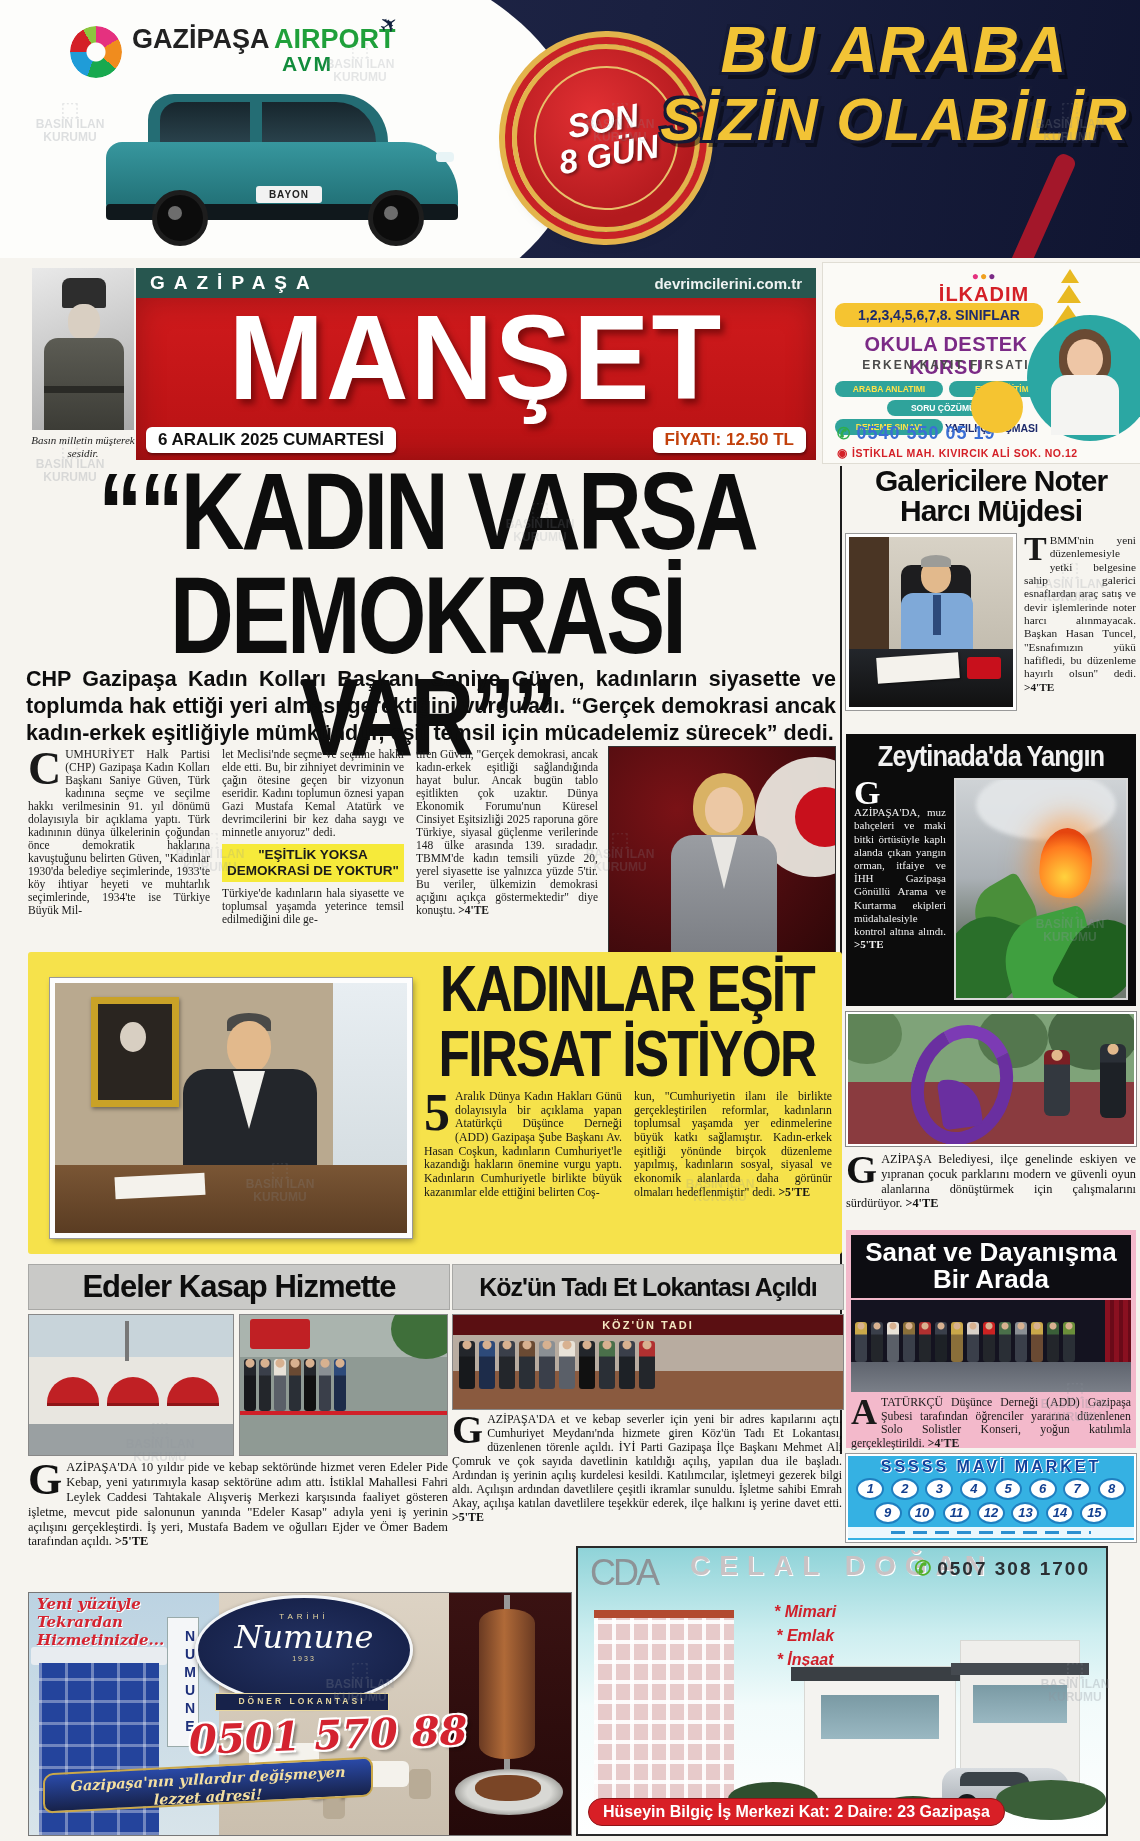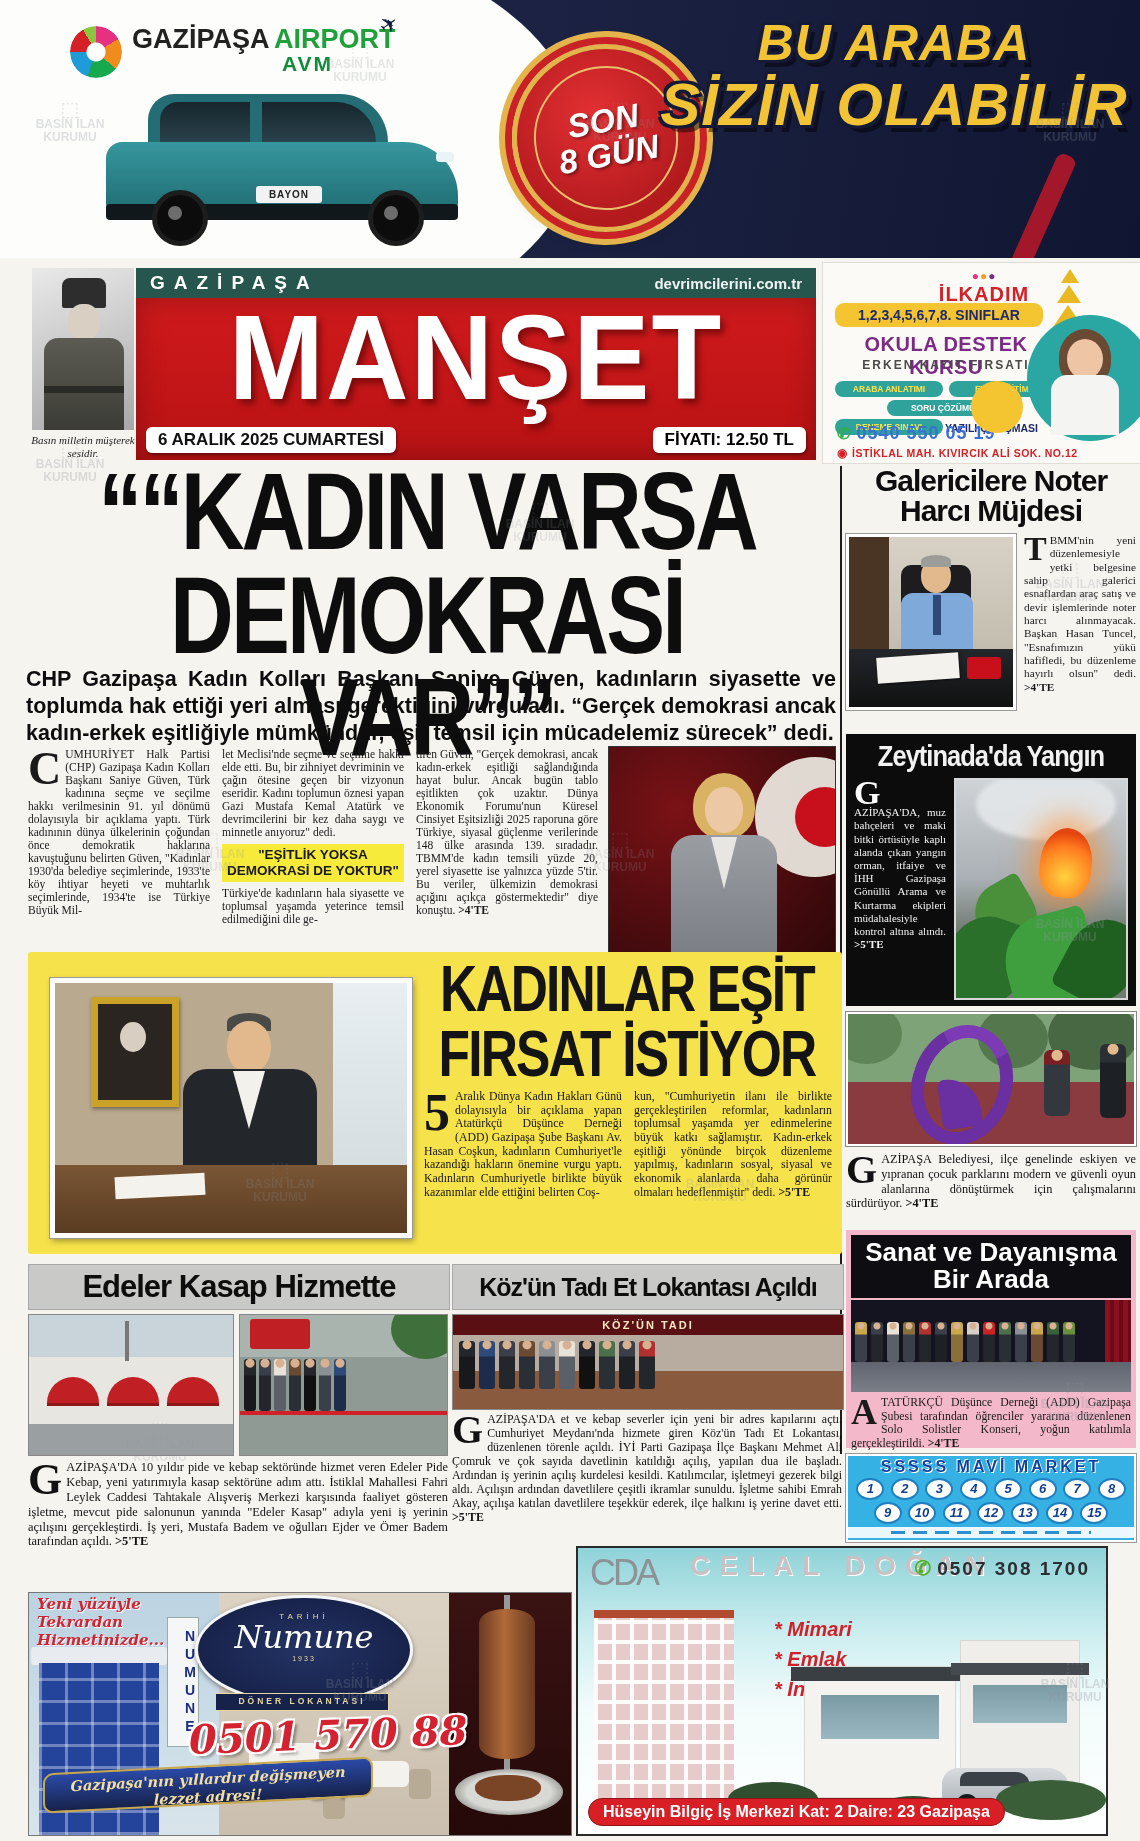--- a/index.html
+++ b/index.html
@@ -45,7 +45,7 @@
   .gold-block{position:absolute;left:648px;top:16px;width:492px;text-align:center;}
   .gold-line{font-weight:900;font-style:italic;color:#f2c335;letter-spacing:1px;
     text-shadow:-3px -3px 0 #151a36,3px -3px 0 #151a36,-3px 3px 0 #151a36,3px 3px 0 #151a36,6px 7px 0 rgba(0,0,0,.45);}
-  .gold-1{font-size:50px;line-height:1.08;text-align:center;}
+  .gold-1{font-size:64px;line-height:1.08;text-align:center;}
   .gold-2{font-size:60px;line-height:1.15;}
   .ribbon-arc{position:absolute;right:-70px;top:-60px;width:300px;height:360px;border:16px solid transparent;border-right-color:#b01b2e;border-radius:50%;transform:rotate(14deg);}
   .ribbon-tail{position:absolute;right:88px;top:150px;width:20px;height:130px;background:#a3172a;transform:rotate(24deg);border-radius:8px;}

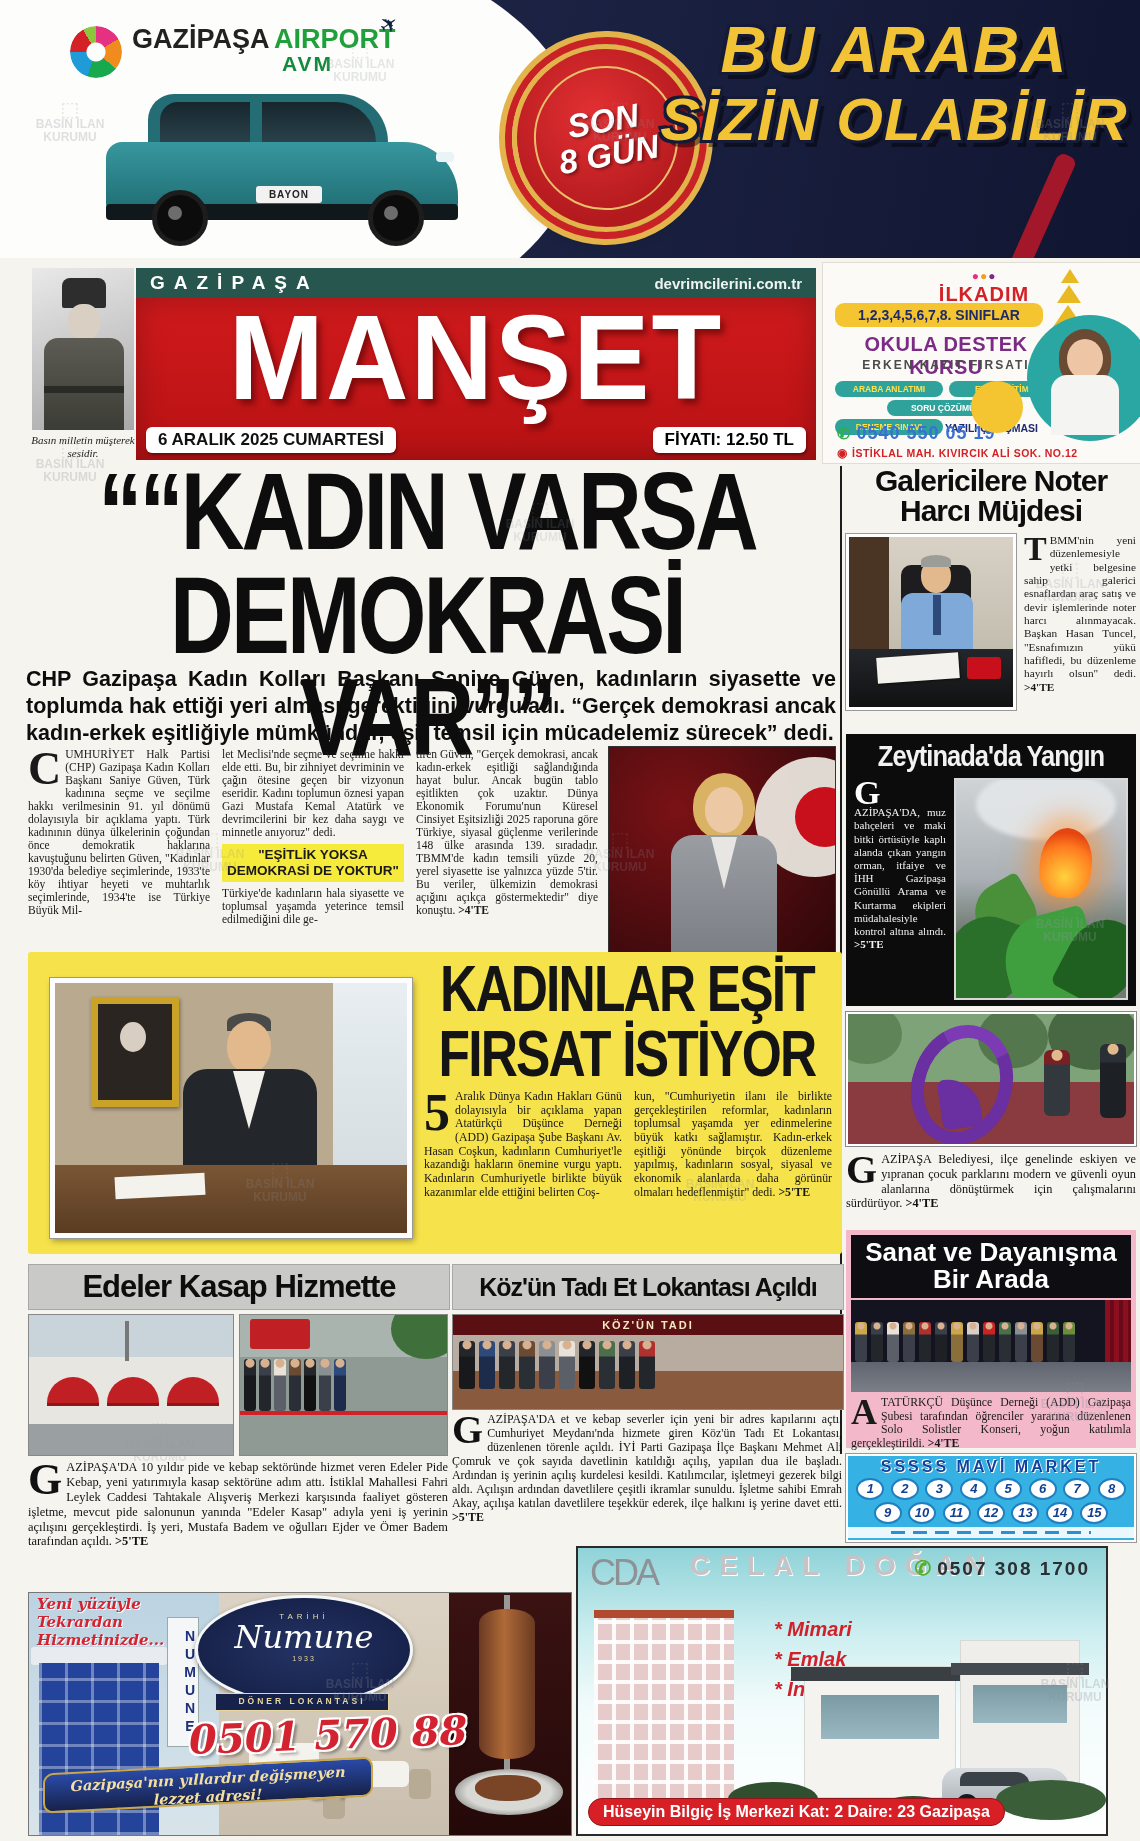--- a/index.html
+++ b/index.html
@@ -65,7 +65,7 @@
   .manset{position:absolute;left:0;top:-4px;width:680px;text-align:center;color:#fff;font-weight:900;font-size:112px;line-height:1.05;letter-spacing:2px;
     transform:scale(1.02,1.08);transform-origin:center top;text-shadow:4px 5px 6px rgba(70,0,0,.55);}
   .date-pill{position:absolute;left:10px;bottom:7px;background:#fff;border-radius:6px;padding:3px 12px;font-weight:900;font-size:17px;color:#111;box-shadow:1px 2px 3px rgba(0,0,0,.4);}
-  .price-pill{position:absolute;right:10px;bottom:7px;background:#fff;border-radius:6px;padding:3px 12px;font-weight:900;font-size:17px;color:#000000;box-shadow:1px 2px 3px rgba(0,0,0,.4);}
+  .price-pill{position:absolute;right:10px;bottom:7px;background:#fff;border-radius:6px;padding:3px 12px;font-weight:900;font-size:17px;color:#c2410c;box-shadow:1px 2px 3px rgba(0,0,0,.4);}
 
   
   .ilkadim{left:822px;top:262px;width:318px;height:200px;background:#fbfaf6;border:1px solid #e0ddd4;overflow:hidden;}

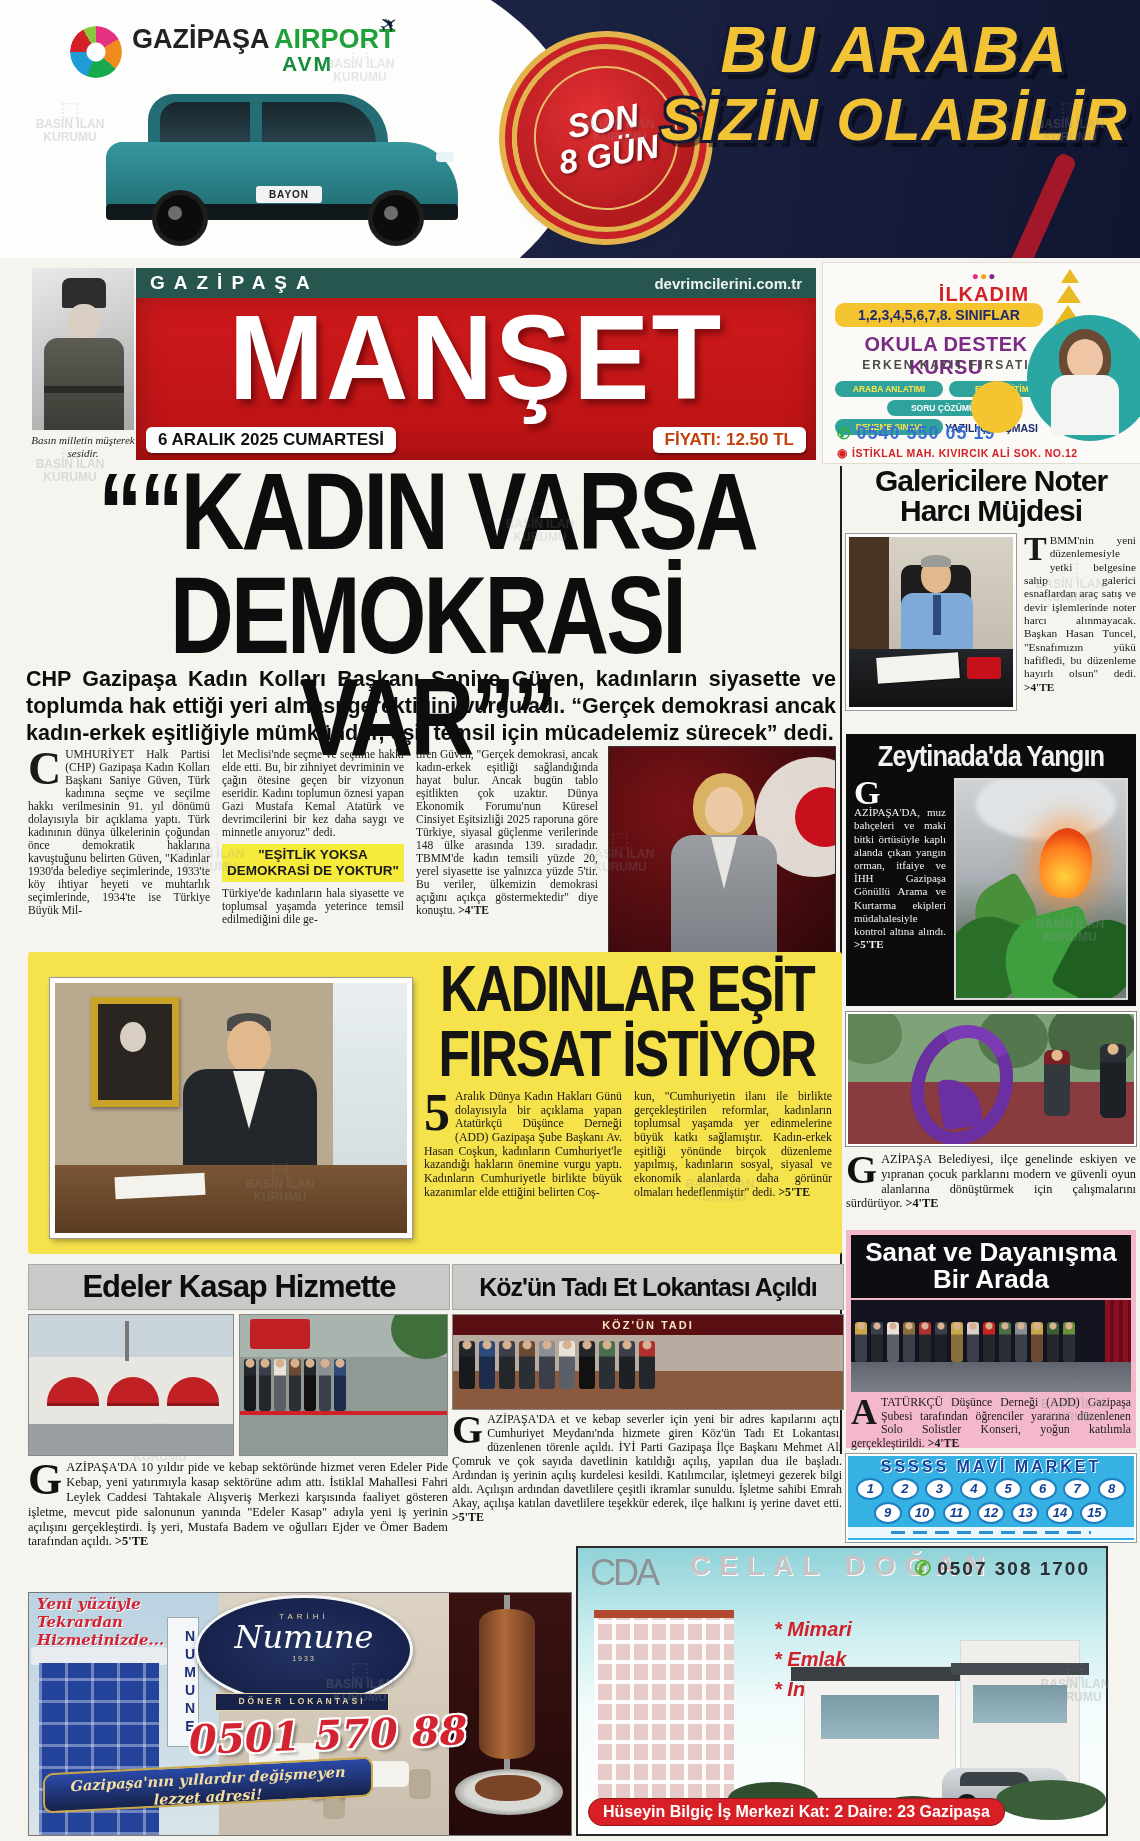--- a/index.html
+++ b/index.html
@@ -253,7 +253,7 @@
   .cd-logo{position:absolute;left:12px;top:4px;font-size:36px;font-weight:400;letter-spacing:-3px;color:#8d9296;font-family:"Liberation Sans",sans-serif;}
   .cd-name{position:absolute;left:0;top:2px;width:100%;text-align:center;font-size:28px;font-weight:bold;letter-spacing:9px;color:#c9c2c4;text-shadow:1px 1px 0 #fff;}
   .cd-title{position:absolute;left:0;top:36px;width:100%;text-align:center;font-size:19px;font-weight:bold;letter-spacing:6px;color:#e89cb0;}
-  .cd-serv{position:absolute;left:196px;top:66px;color:#d0202a;font-weight:bold;font-style:italic;font-size:20px;line-height:1.5;}
+  .cd-serv{position:absolute;left:196px;top:52px;color:#d0202a;font-weight:bold;font-style:italic;font-size:16px;line-height:1.5;text-align:center;}
   .cd-phone{position:absolute;right:16px;top:8px;font-weight:bold;font-size:19px;letter-spacing:2px;color:#2a2f33;}
   .cd-phone .ic{color:#53b02a;font-size:20px;margin-right:4px;}
   .cd-tower{position:absolute;left:16px;bottom:30px;width:140px;height:186px;background:#e7caca;

